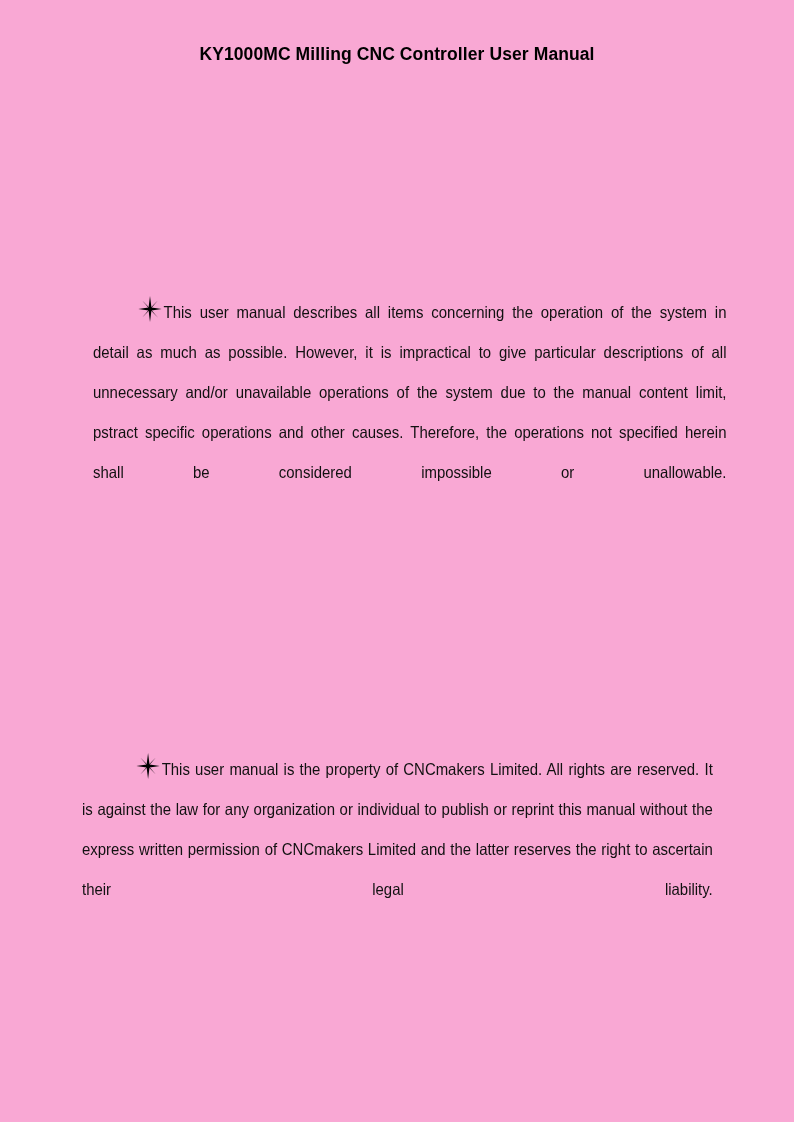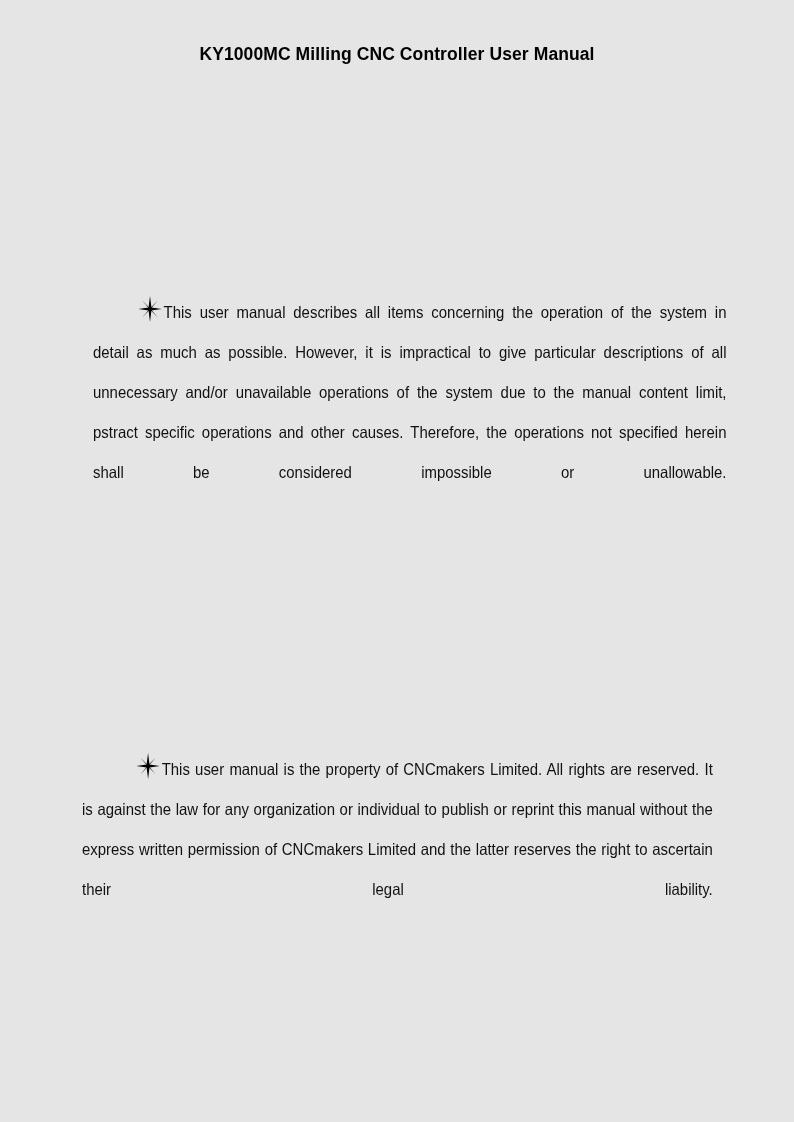--- a/index.html
+++ b/index.html
@@ -12,7 +12,7 @@
     position: relative;
     width: 794px;
     height: 1122px;
-    background: #e5e5e5;
+    background: #f9a8d4;
     overflow: hidden;
     font-family: "Liberation Sans", "DejaVu Sans", sans-serif;
     color: #000000;

